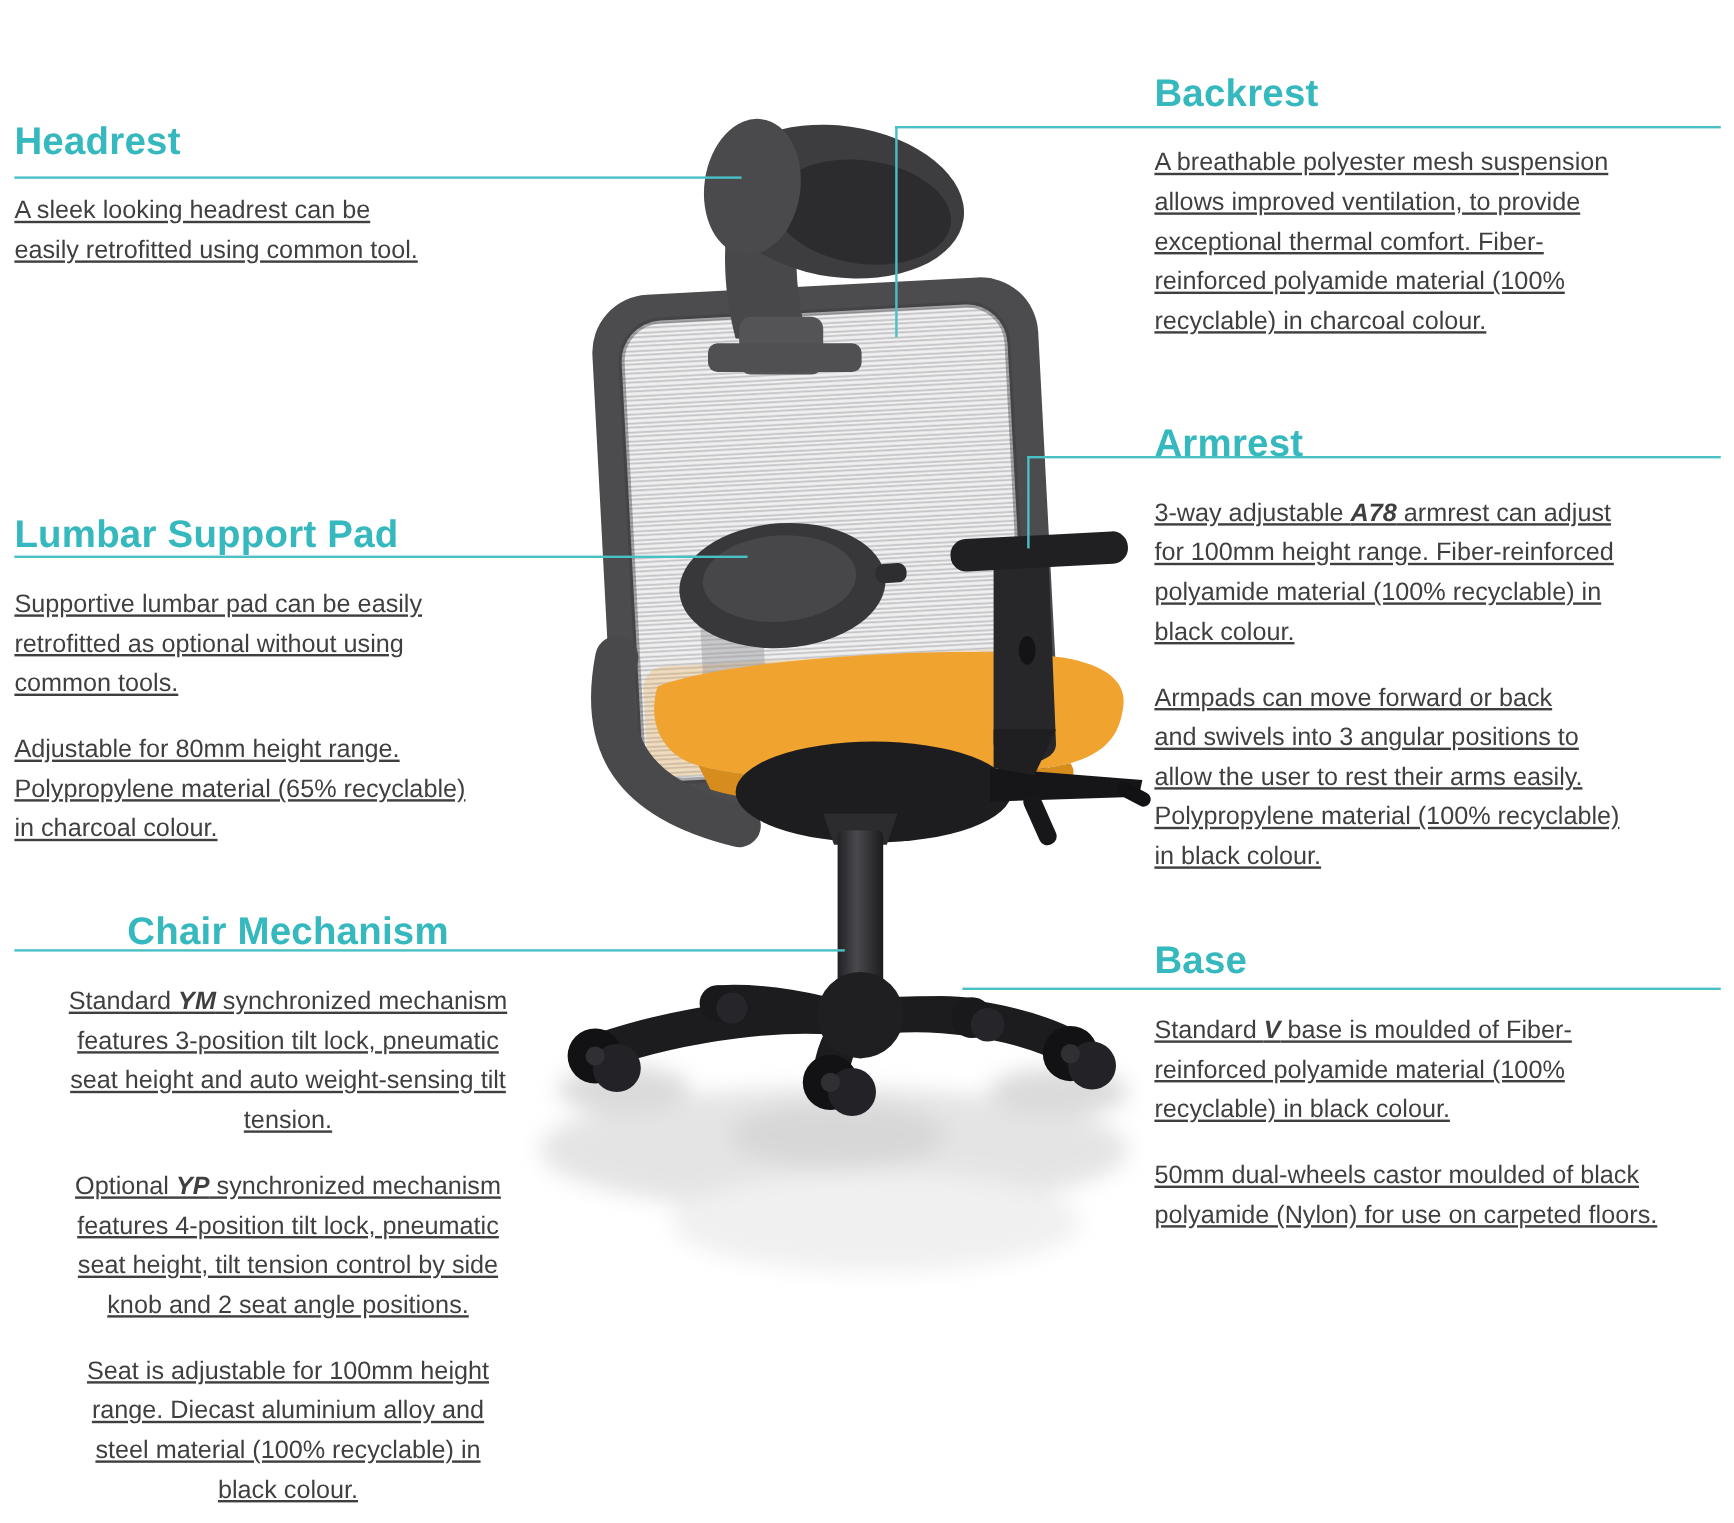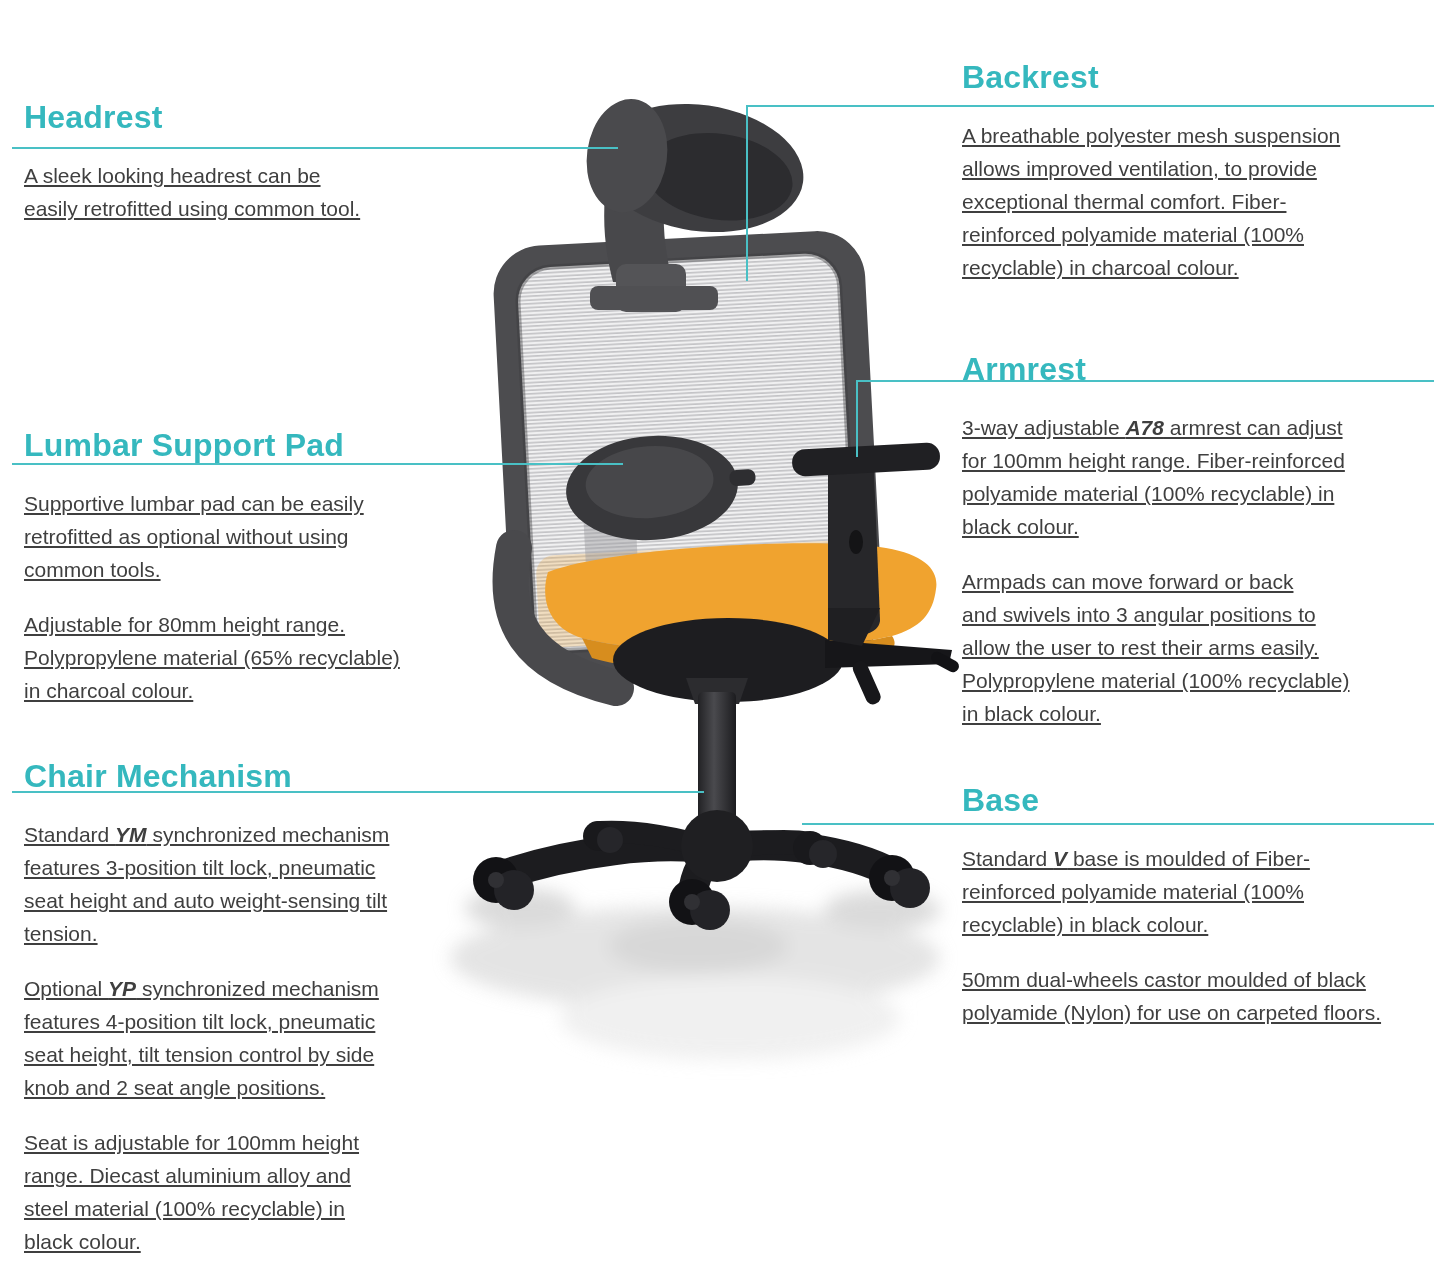--- a/index.html
+++ b/index.html
@@ -25,7 +25,7 @@
   .section p:first-of-type{margin-top:26px;}
   .section p b i{font-style:italic;}
 
-  .col-left{left:24px;width:456px;}
+  .col-left{left:12px;width:456px;}
   .col-right{left:962px;width:480px;}
   #sec-headrest{top:101px;}
   #sec-lumbar{top:429px;}

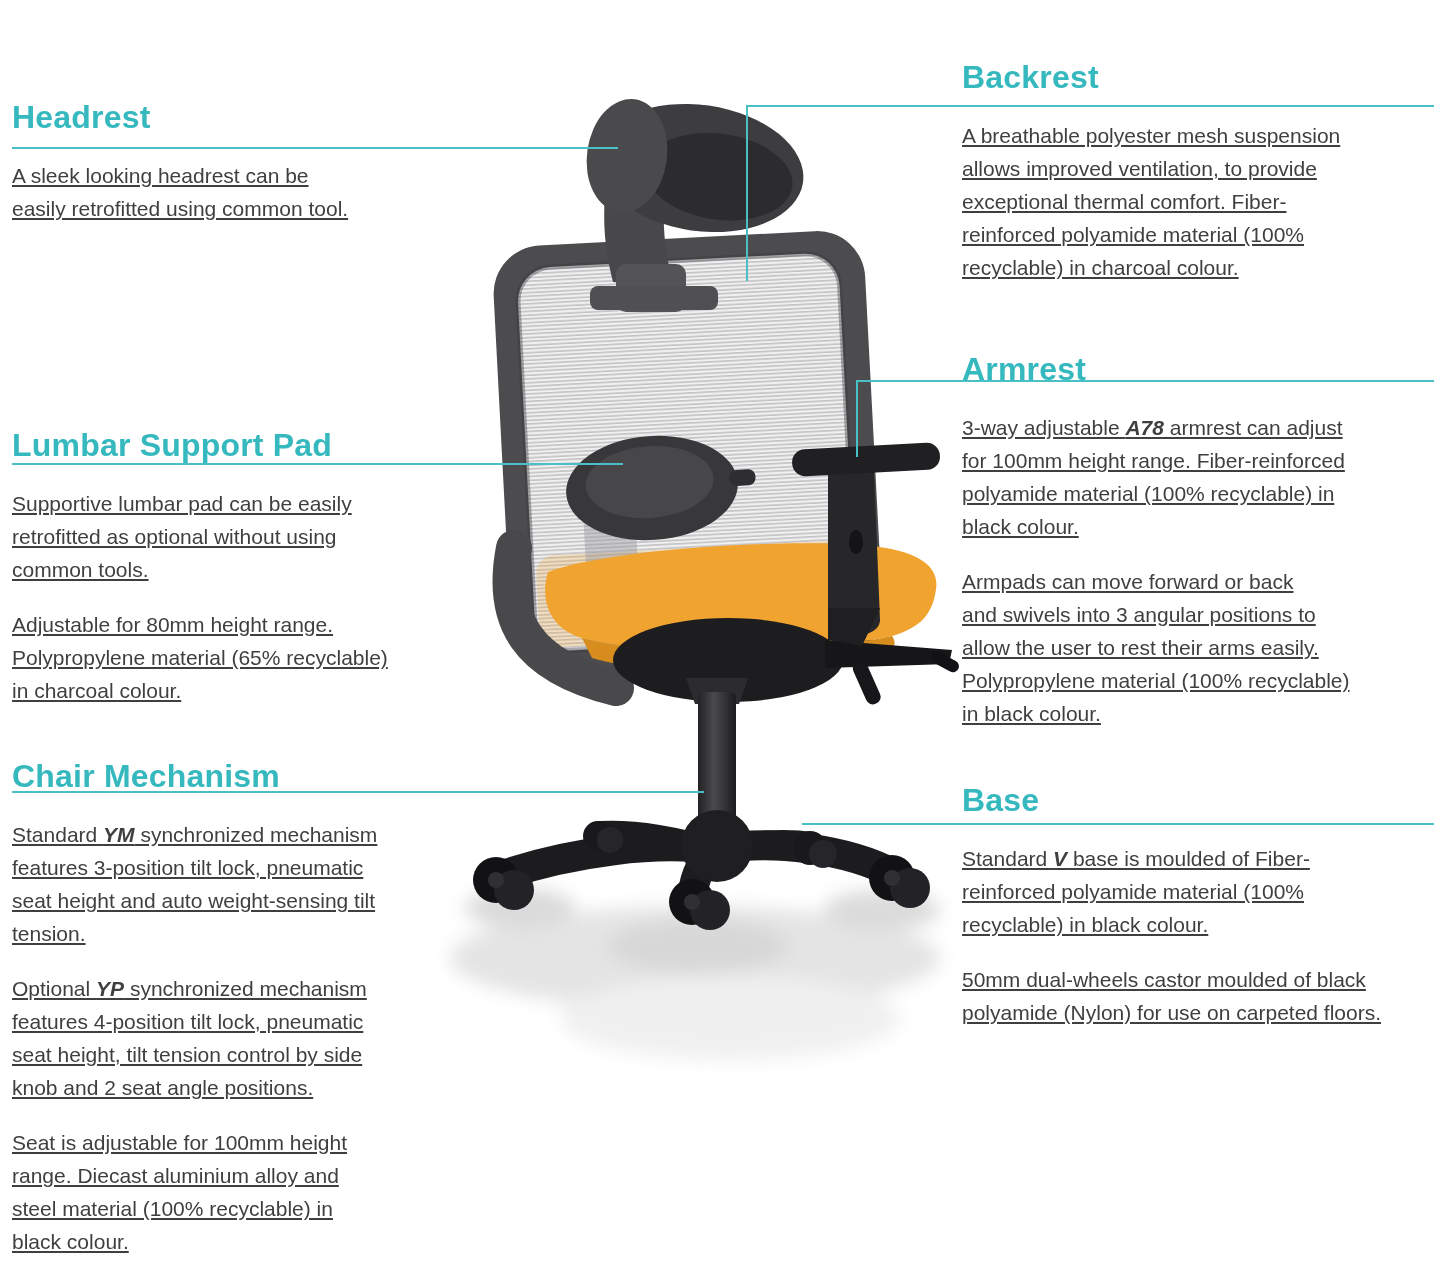--- a/index.html
+++ b/index.html
@@ -29,7 +29,7 @@
   .col-right{left:962px;width:480px;}
   #sec-headrest{top:101px;}
   #sec-lumbar{top:429px;}
-  #sec-mechanism{top:760px;}
+  #sec-mechanism{top:760px;text-align:center;}
   #sec-backrest{top:61px;}
   #sec-armrest{top:353px;}
   #sec-base{top:784px;}

